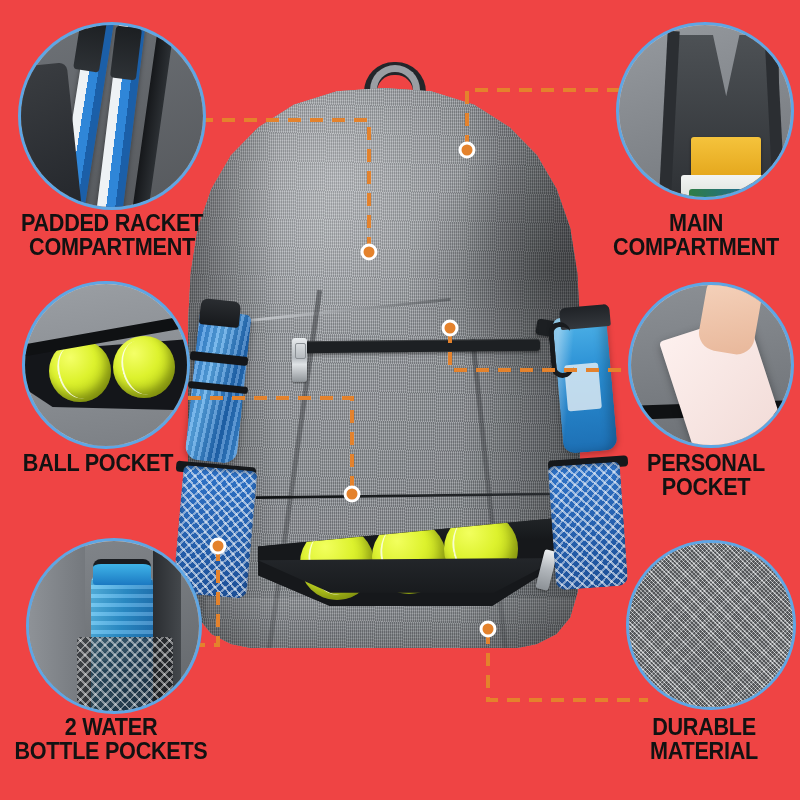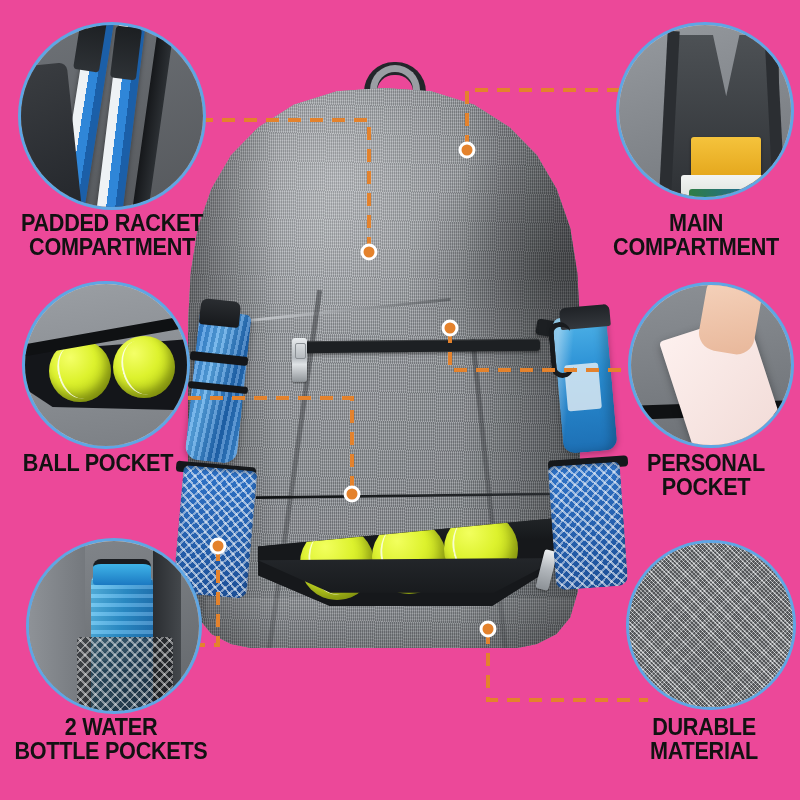--- a/index.html
+++ b/index.html
@@ -13,7 +13,7 @@
   #stage {
     position:relative;
     width:800px; height:800px;
-    background:#ec4899;
+    background:#ef4444;
   }
 
   

